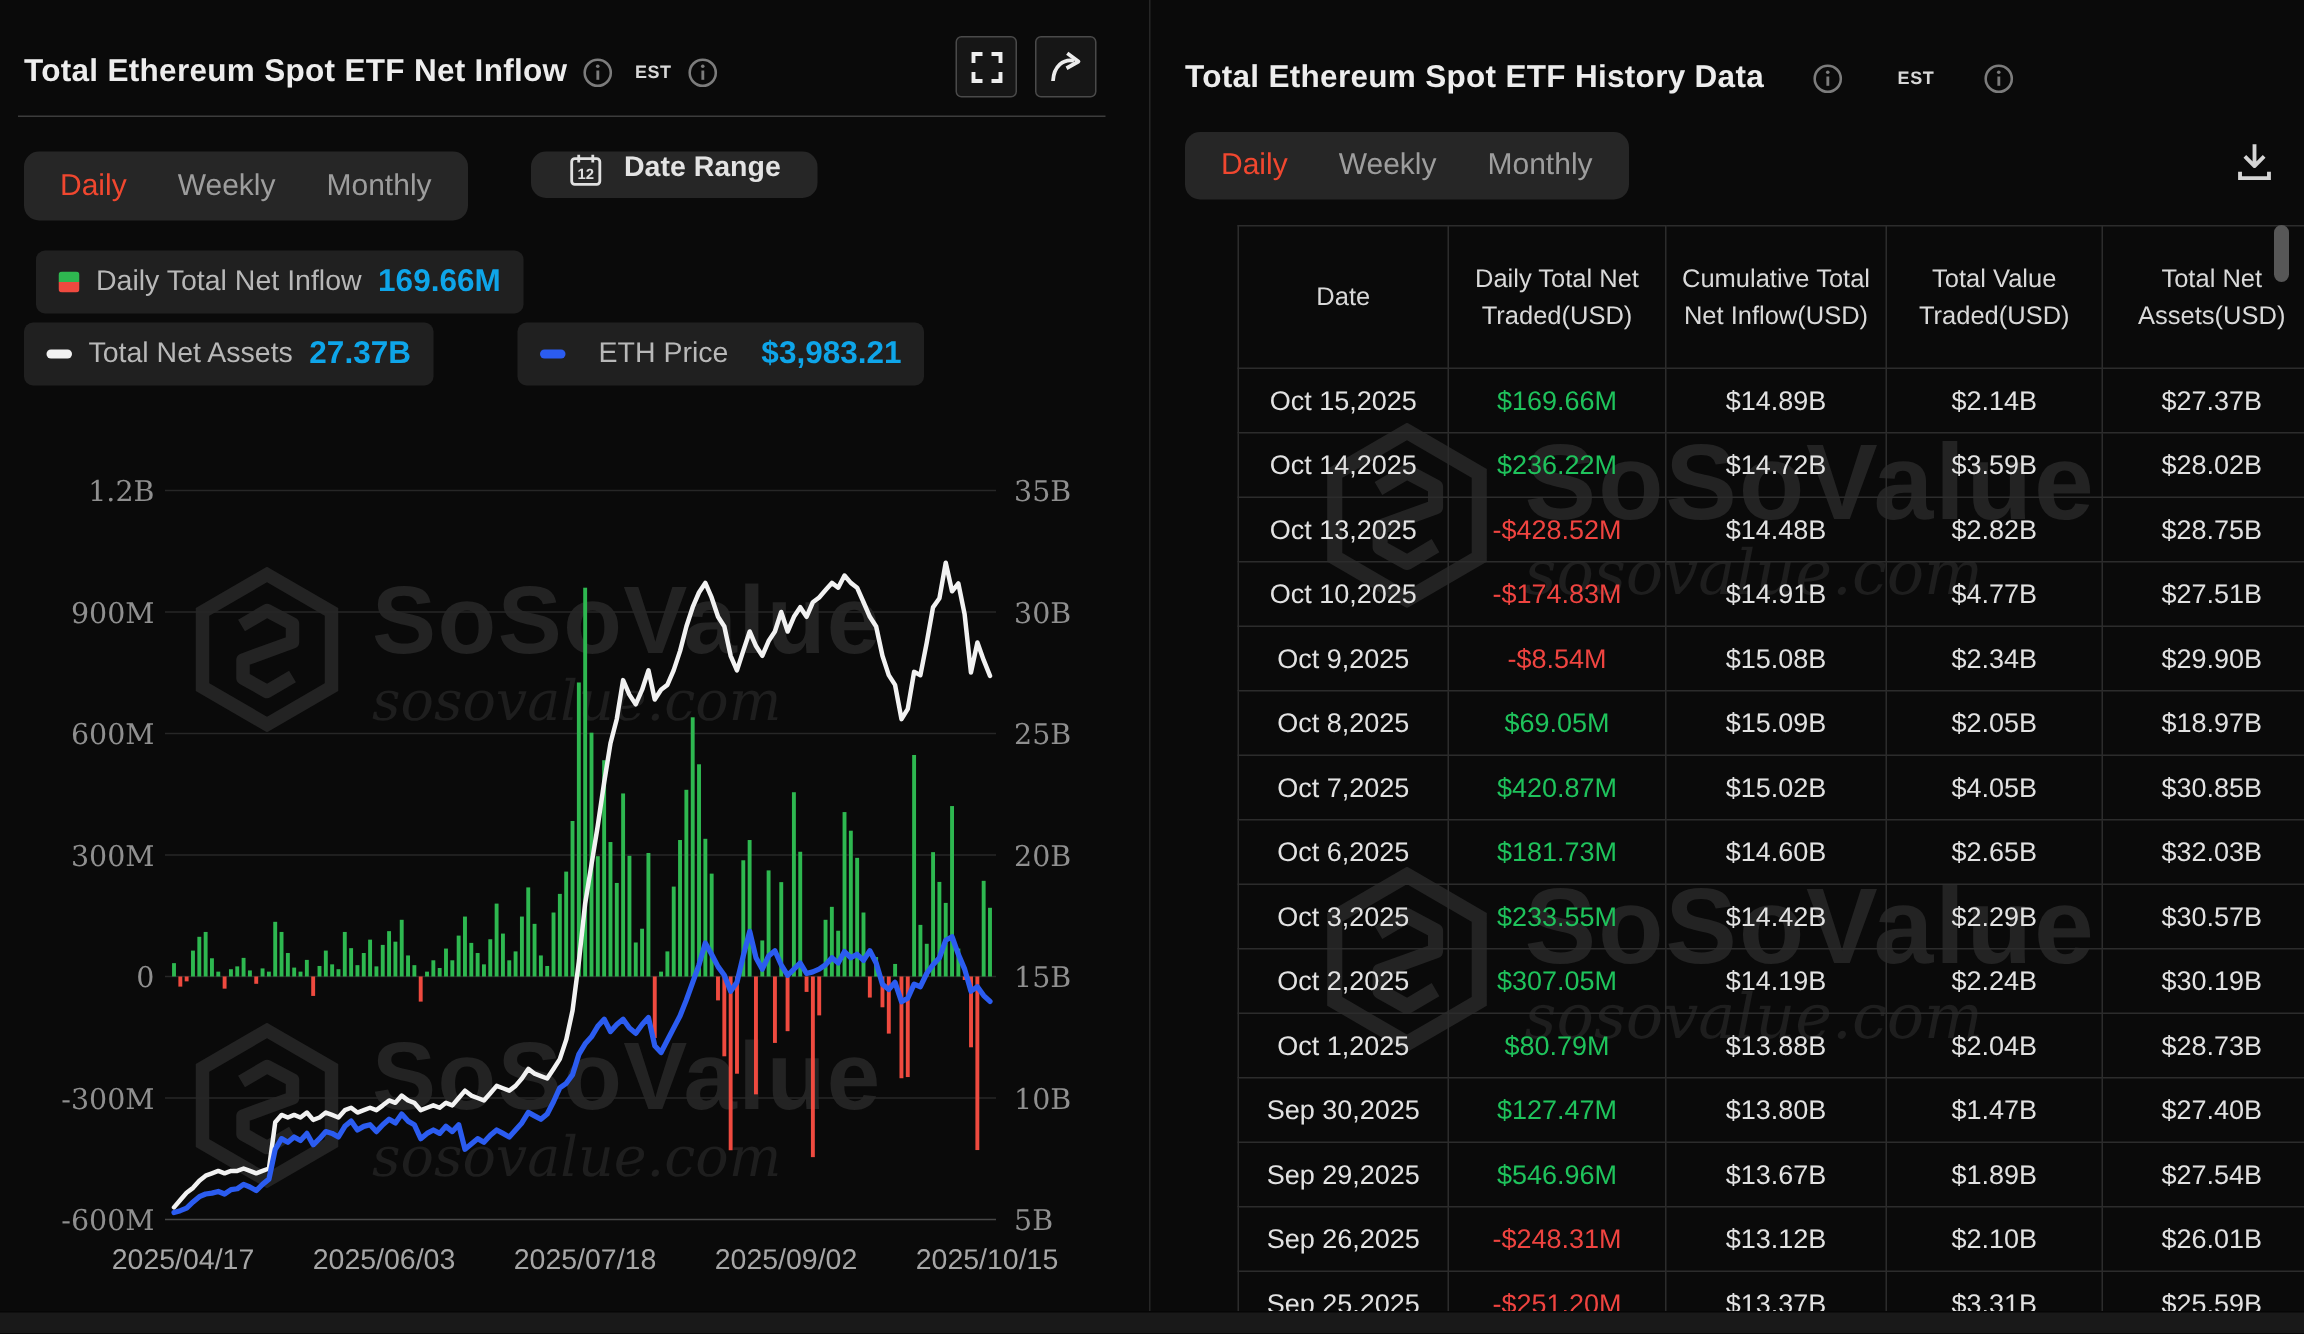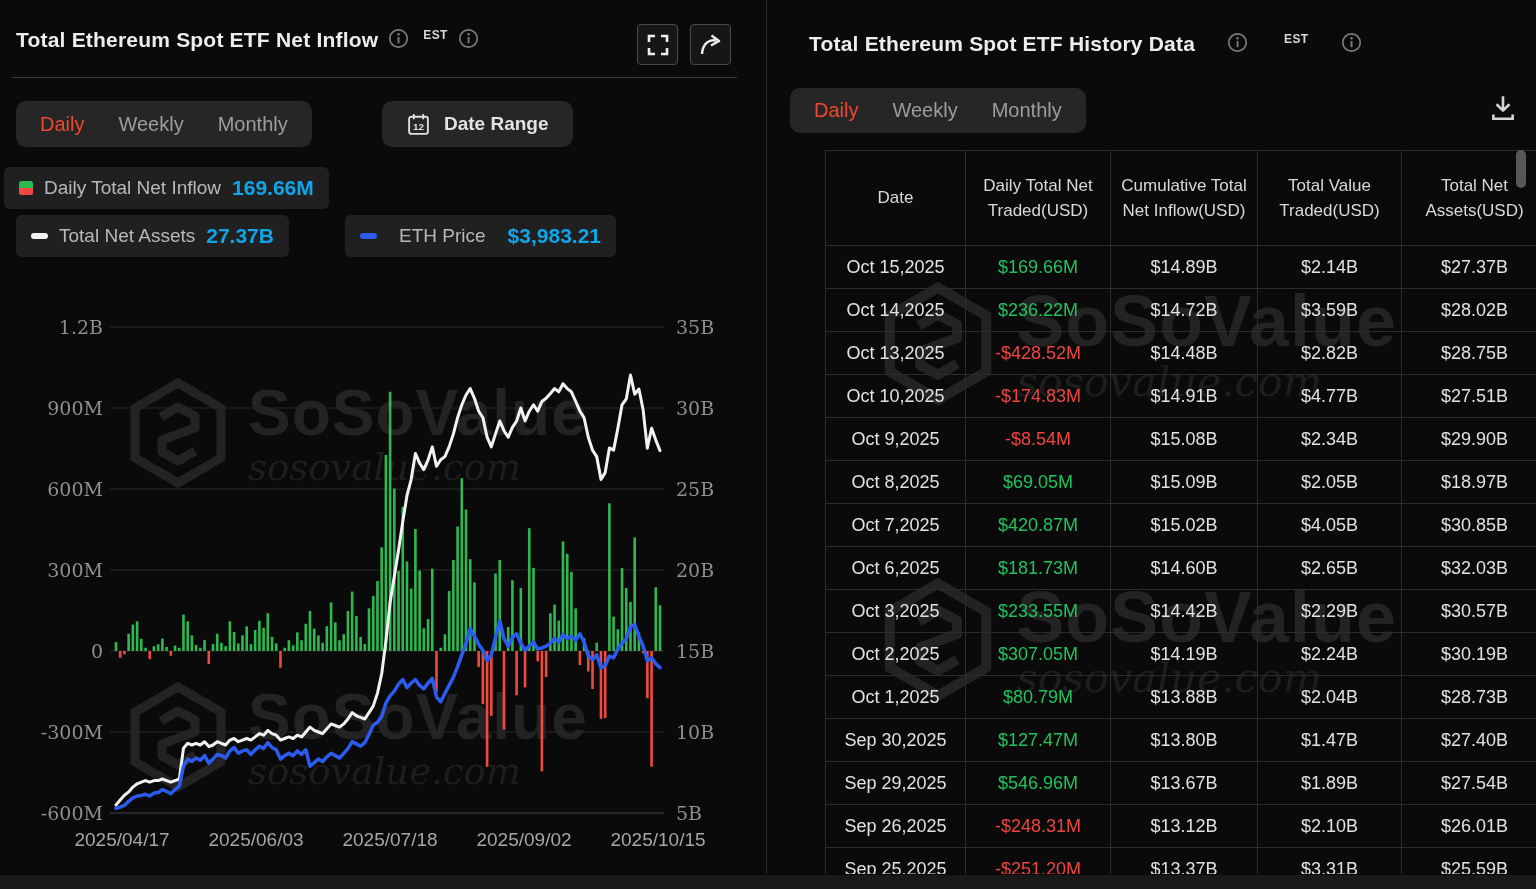--- a/index.html
+++ b/index.html
@@ -6,7 +6,7 @@
   .page{position:relative;width:1536px;height:889px;background:#0a0a0a;overflow:hidden;
         font-family:"Liberation Sans",sans-serif;color:#e5e5e5;}
   
-  .titlerow{position:absolute;display:flex;align-items:flex-start;gap:10px;}
+  .titlerow{position:absolute;display:flex;align-items:center;gap:10px;}
   .title{font-size:21px;font-weight:700;color:#ededed;letter-spacing:.2px;}
   .est{font-size:12px;font-weight:600;color:#d8d8d8;letter-spacing:.4px;margin-left:4px;}
   .iicon{display:inline-flex;flex:none;}

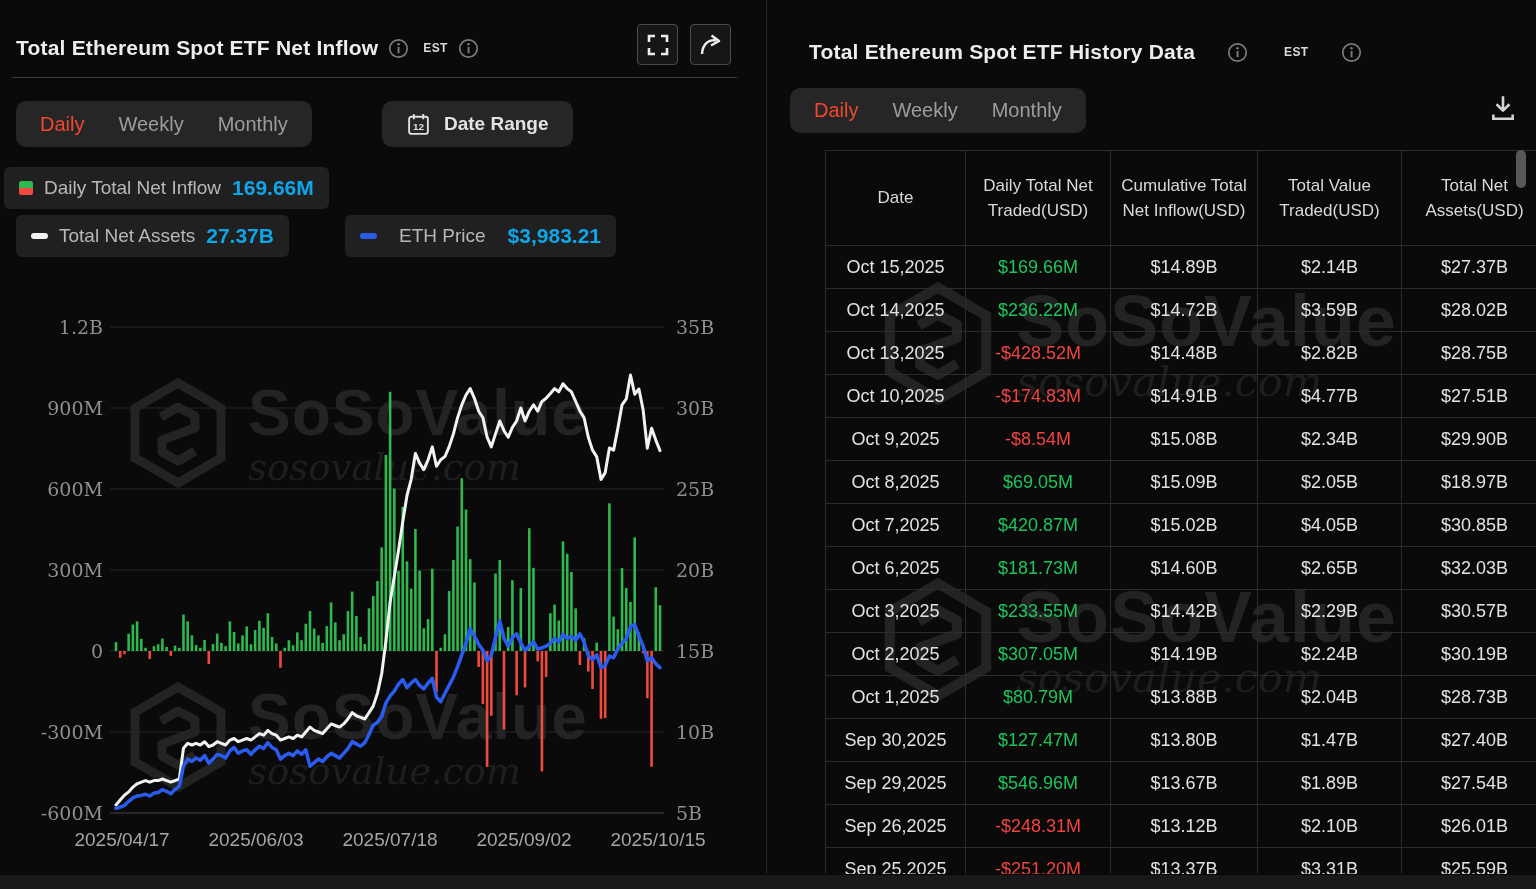--- a/index.html
+++ b/index.html
@@ -337,7 +337,7 @@
 
   <div class="v-divider"></div>
 
-  <div class="titlerow" style="left:809px;top:32px;height:40px;gap:32px;">
+  <div class="titlerow" style="left:790px;top:32px;height:40px;gap:32px;">
     <span class="title">Total Ethereum Spot ETF History Data</span>
     <span class="iicon">
       <svg width="21" height="21">

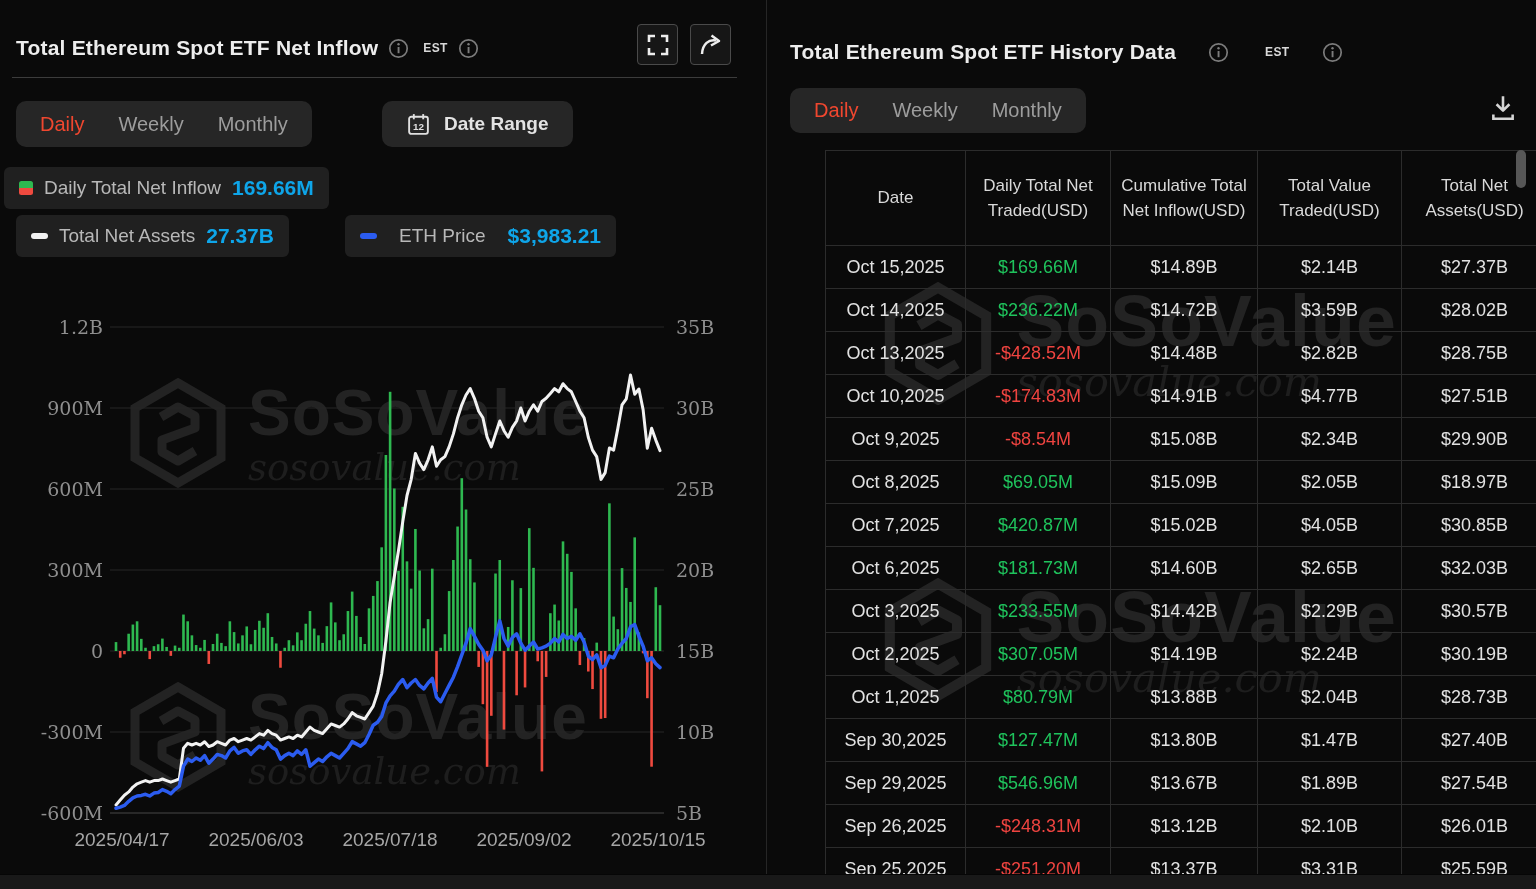--- a/index.html
+++ b/index.html
@@ -18,8 +18,8 @@
          border-radius:4px;display:flex;align-items:center;justify-content:center;box-sizing:border-box;}
   
   .lp-divider{position:absolute;left:12px;top:77px;width:725px;height:1px;background:#3c3c3c;}
-  .daterange{position:absolute;left:354px;top:101px;height:46px;background:#262626;border-radius:10px;
-             display:flex;align-items:center;gap:13px;padding:0 24px;font-size:19px;font-weight:700;color:#e3e3e3;margin-left:28px;}
+  .daterange{position:absolute;left:354px;top:101px;height:31px;background:#262626;border-radius:10px;
+             display:flex;gap:13px;padding:0 24px;font-size:19px;font-weight:700;color:#e3e3e3;}
   .chip{position:absolute;background:#202020;border-radius:6px;height:42px;display:flex;align-items:center;
         gap:11px;padding:0 15px;font-size:19px;color:#b8b8b8;white-space:nowrap;}
   .chip .val{font-size:21px;font-weight:700;color:#0ea5e9;}

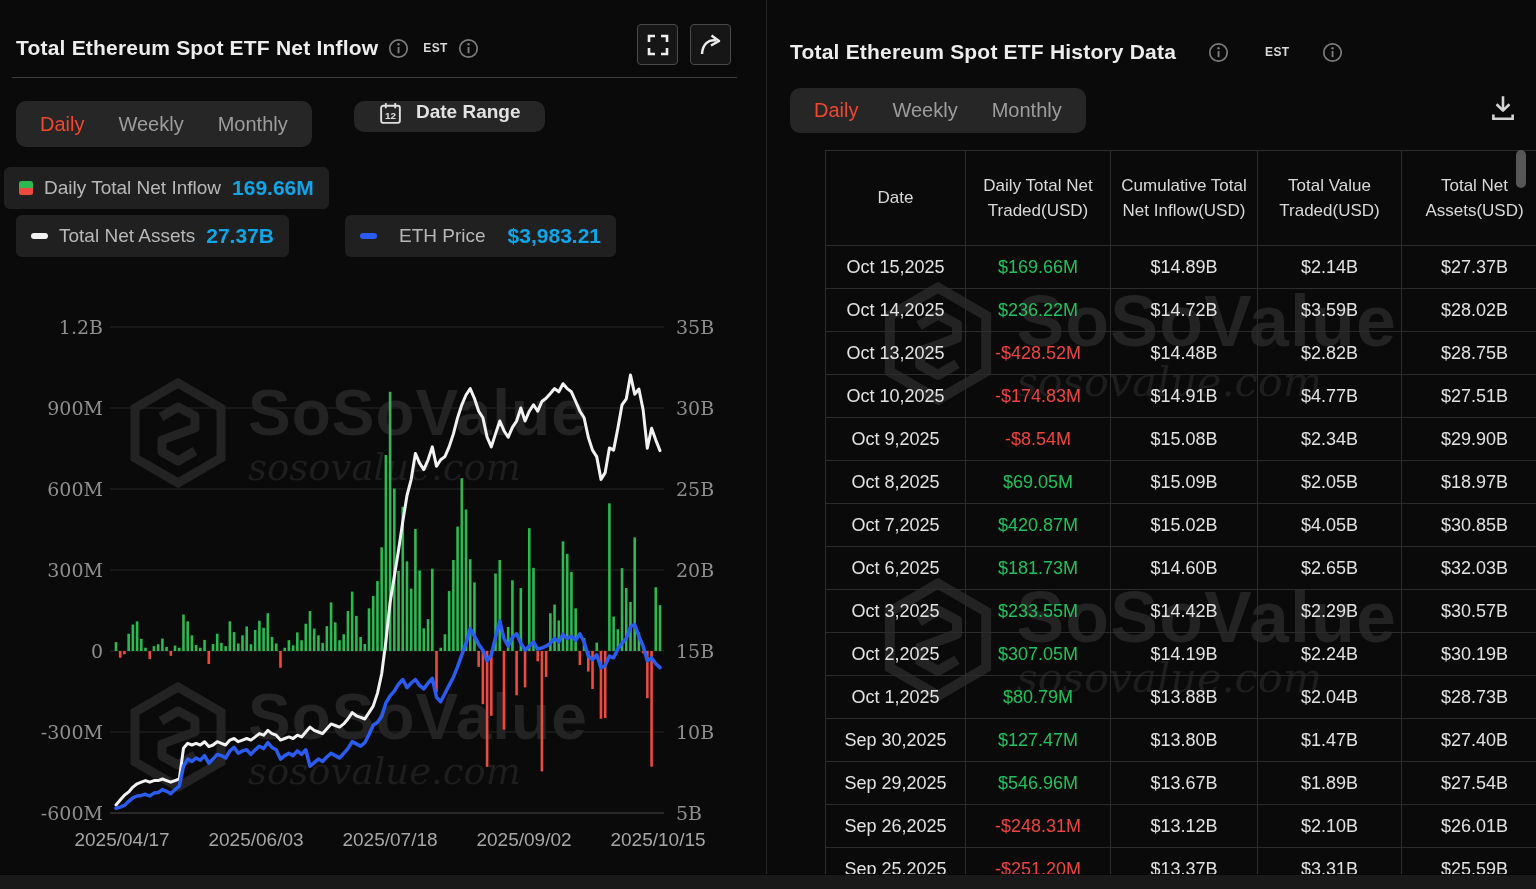--- a/index.html
+++ b/index.html
@@ -141,7 +141,7 @@
     <span>Date Range</span>
   </div>
 
-  <div class="chip" style="left:4px;top:167px;">
+  <div class="chip" style="left:24px;top:167px;">
     <span class="swatch-bar">
         <i style="background:#2eb850;"></i>
         <i style="background:#ef4a3f;"></i>

